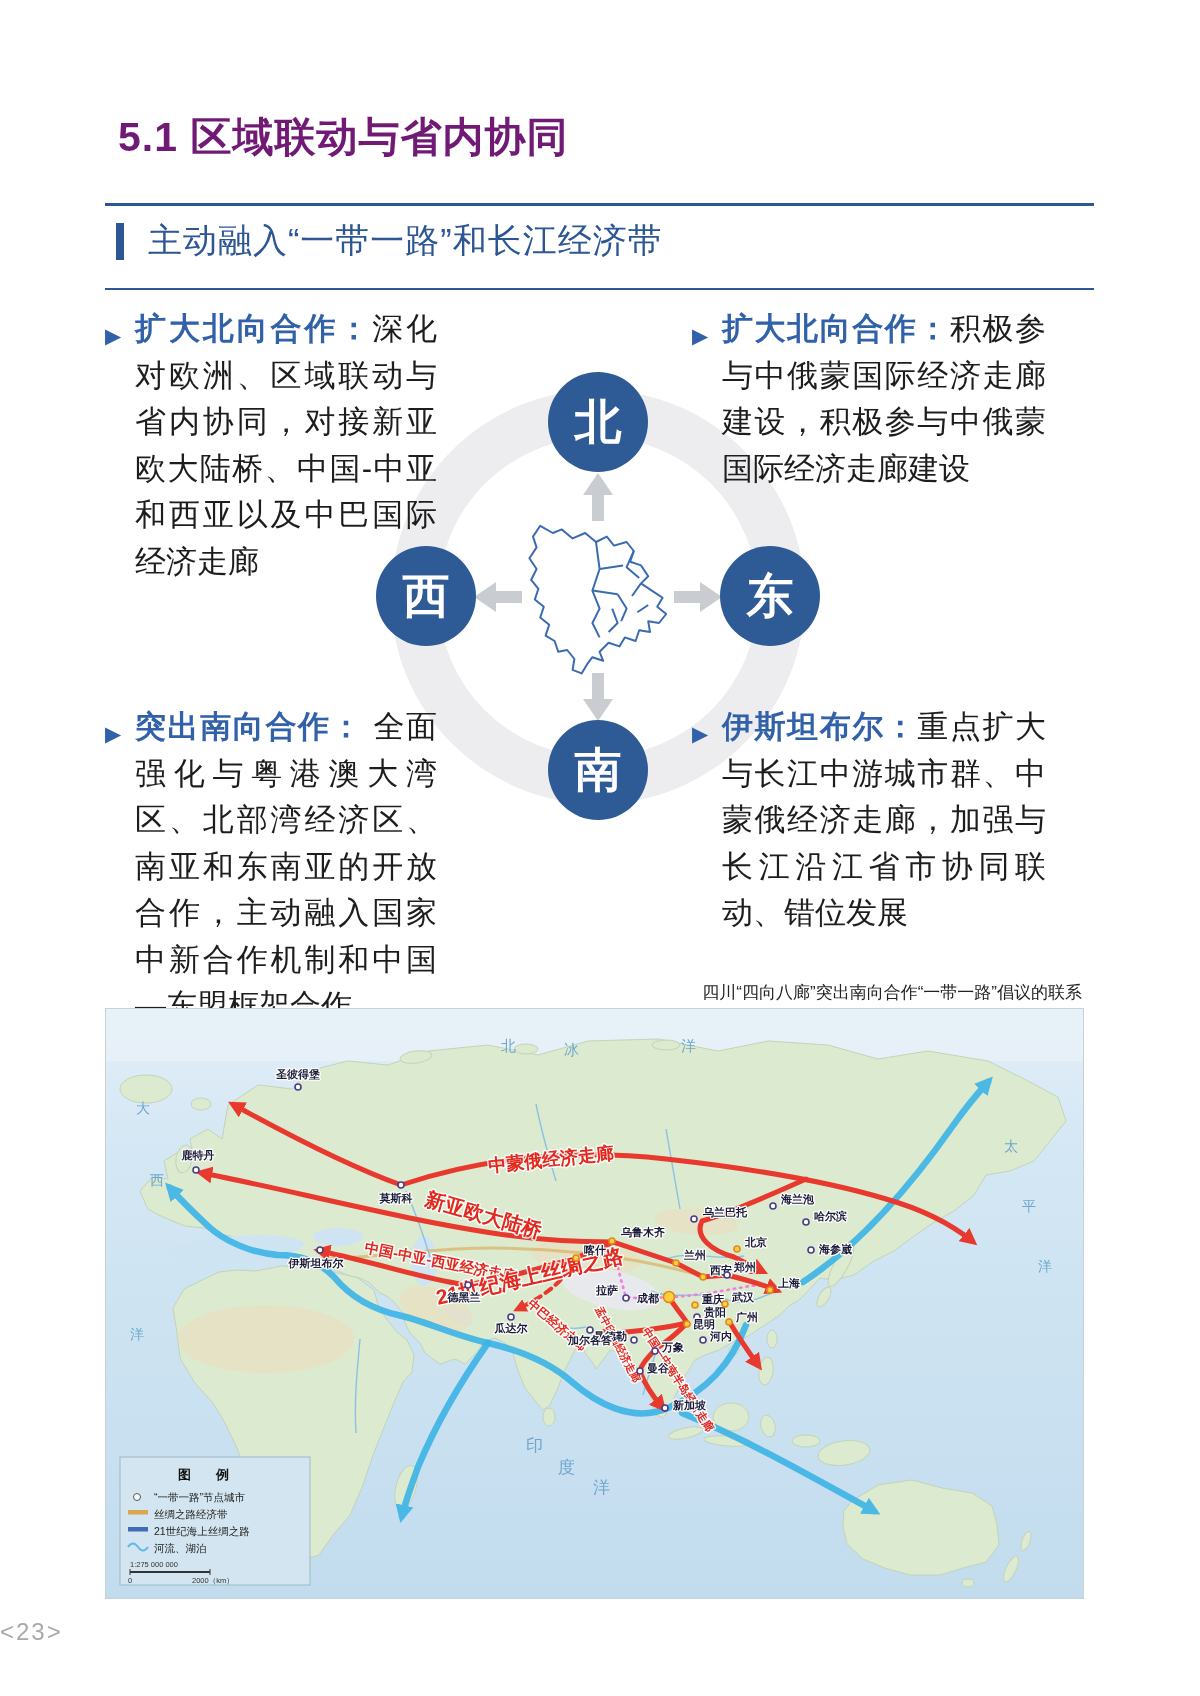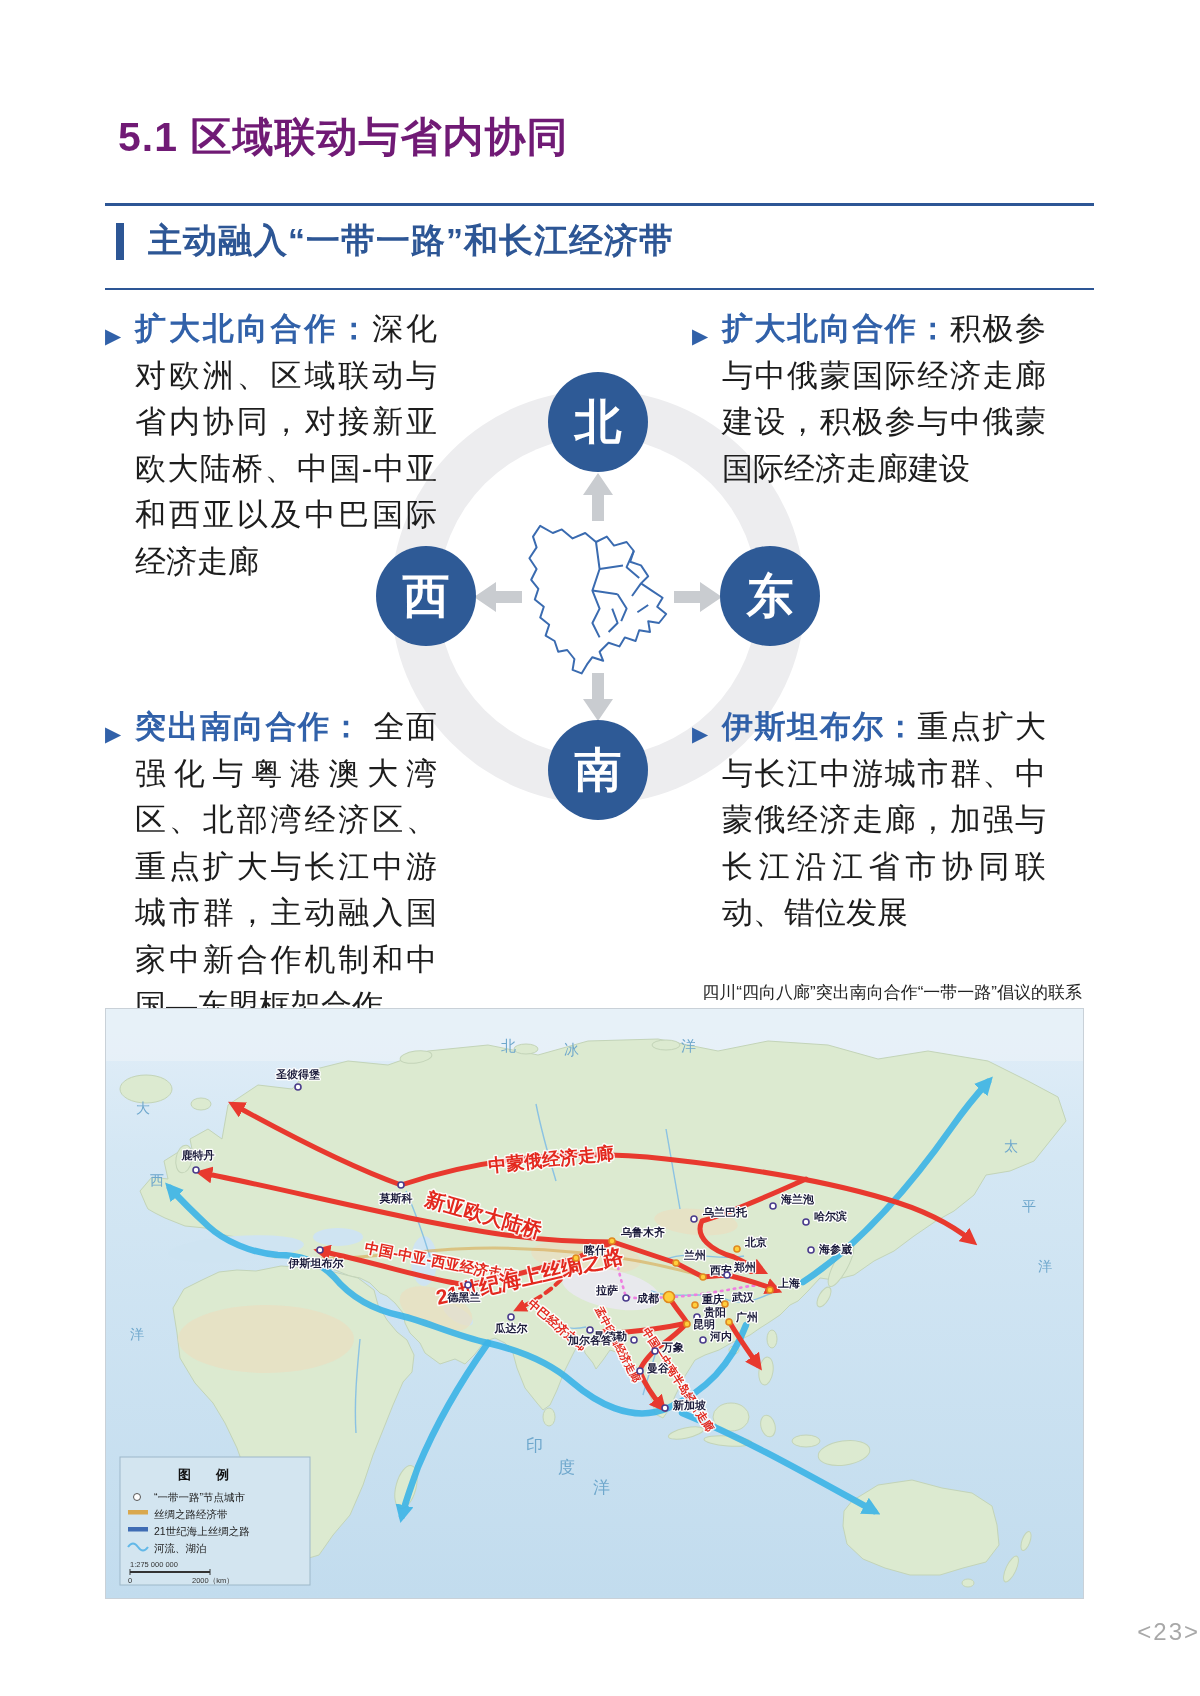--- a/index.html
+++ b/index.html
@@ -12,7 +12,7 @@
   .rule2{top:288px;height:2px;}
   .subtitle{position:absolute;left:116px;top:218px;display:flex;align-items:center;}
   .subtitle .bar{width:8px;height:37px;background:#2d5695;margin-right:24px;}
-  .subtitle .stext{font-size:34px;font-weight:bold;color:#2d5695;letter-spacing:1px;}
+  .subtitle .stext{font-size:34px;font-weight:normal;color:#2d5695;letter-spacing:1px;}
 
   
   .ring-outer{position:absolute;left:391px;top:390px;width:414px;height:414px;border-radius:50%;background:#ededef;}

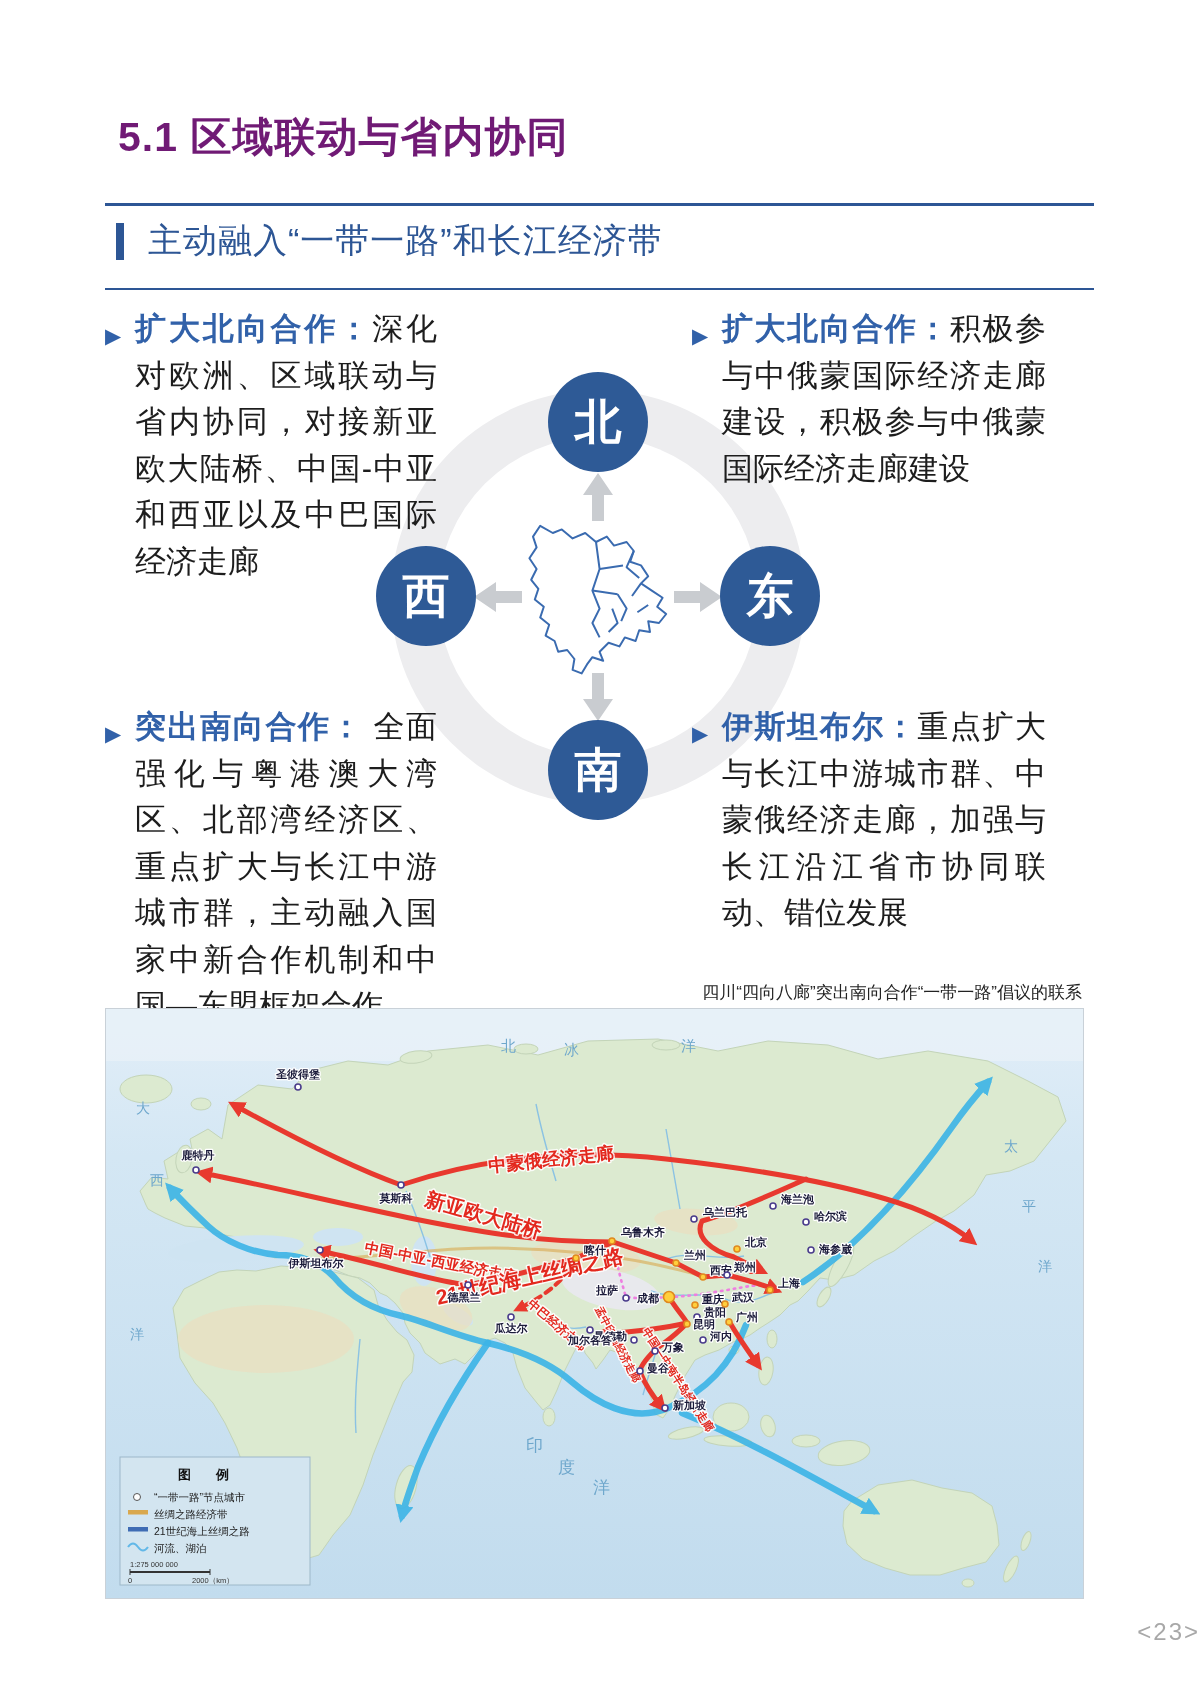--- a/index.html
+++ b/index.html
@@ -111,7 +111,7 @@
   </div>
   <div class="tblock" id="b-south">
     <span class="tri">▶</span>
-    <p><span class="thead">突出南向合作：</span><span> 全面强化与粤港澳大湾区、北部湾经济区、重点扩大与长江中游城市群，主动融入国家中新合作机制和中国—东盟框架合作</span></p>
+    <p><span class="thead">突出南向合作：</span><span> 全面强化与粤港澳大湾区、北部湾经济区、南亚和东南亚的开放合作，主动融入国家中新合作机制和中国—东盟框架合作</span></p>
   </div>
   <div class="tblock" id="b-east">
     <span class="tri">▶</span>

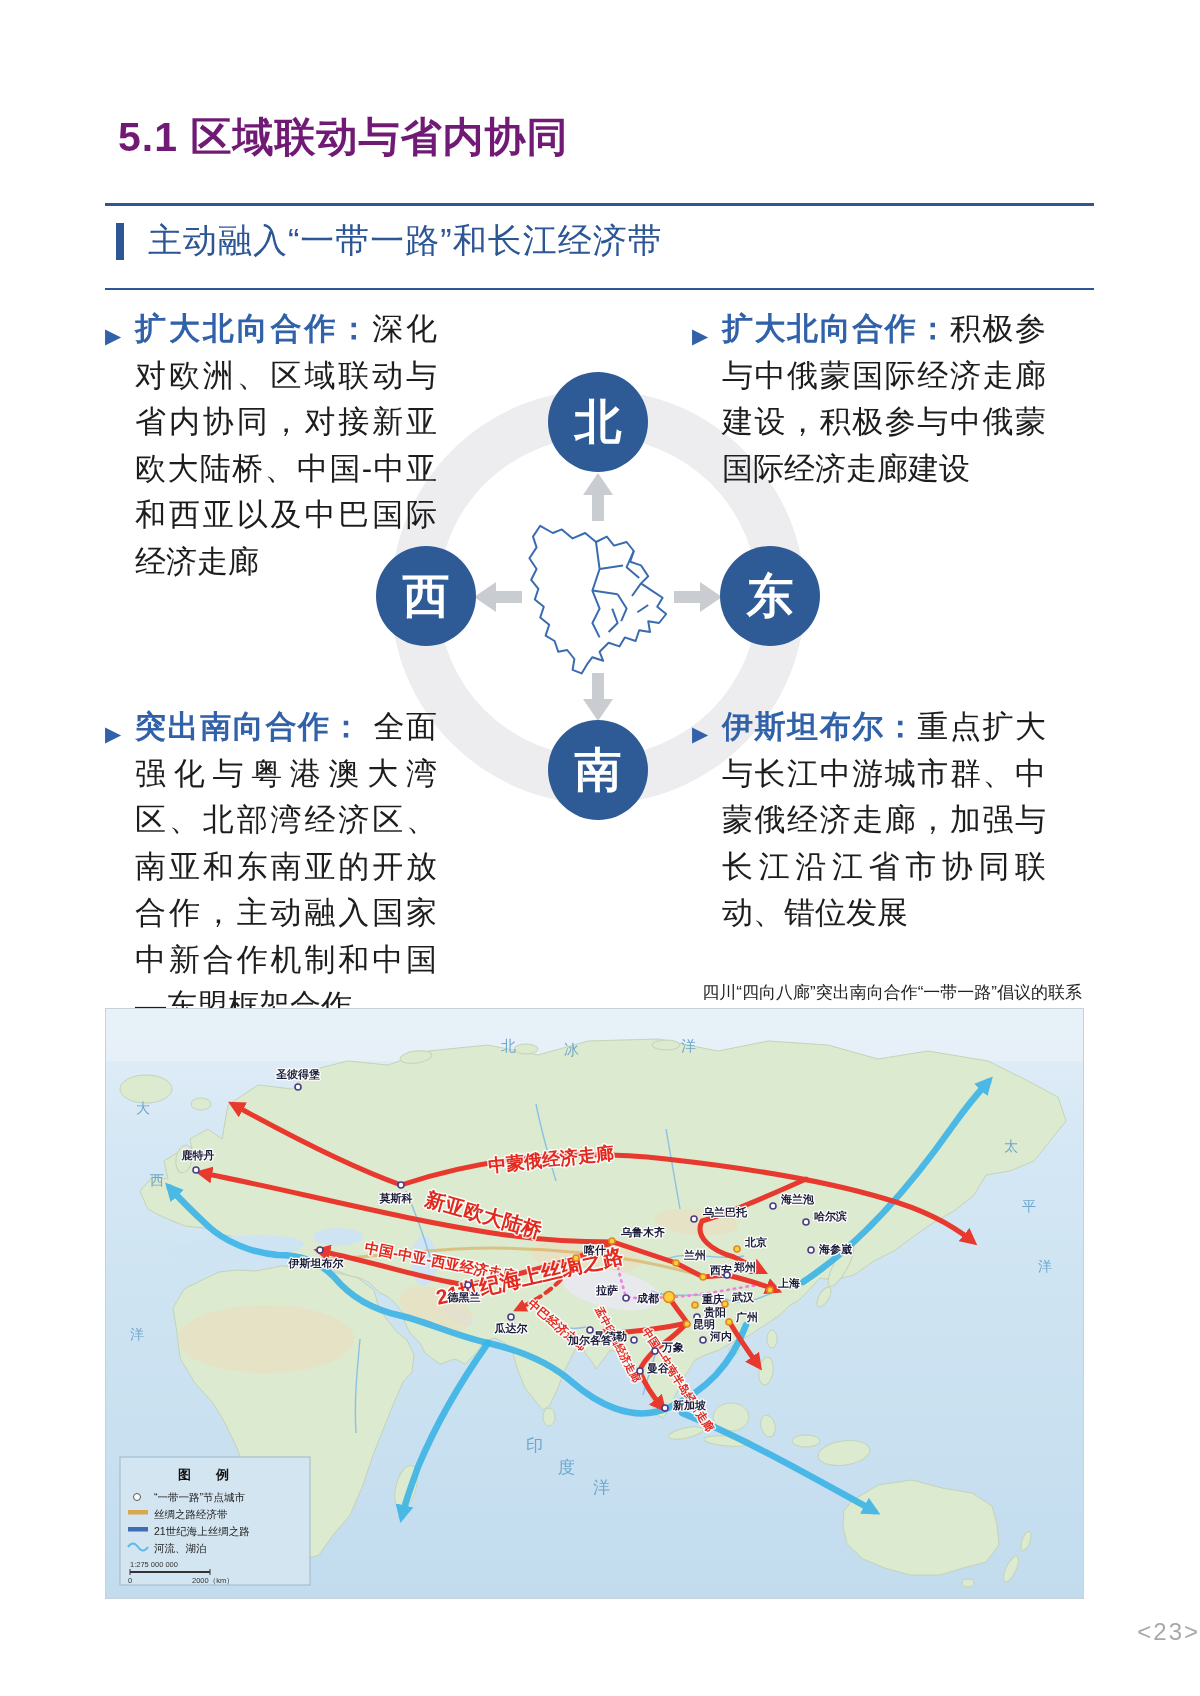--- a/index.html
+++ b/index.html
@@ -37,7 +37,7 @@
   .caption{position:absolute;left:482px;top:981px;width:600px;text-align:right;font-size:17px;color:#222;}
 
   .mapwrap{position:absolute;left:105px;top:1008px;width:977px;height:589px;border:1px solid #c9d1d8;}
-  .footer{position:absolute;left:0;top:1618px;width:1200px;text-align:right;font-size:24px;
+  .footer{position:absolute;left:0;top:1618px;width:1200px;text-align:left;font-size:24px;
         color:#a8a8a8;letter-spacing:2px;}
 
   

